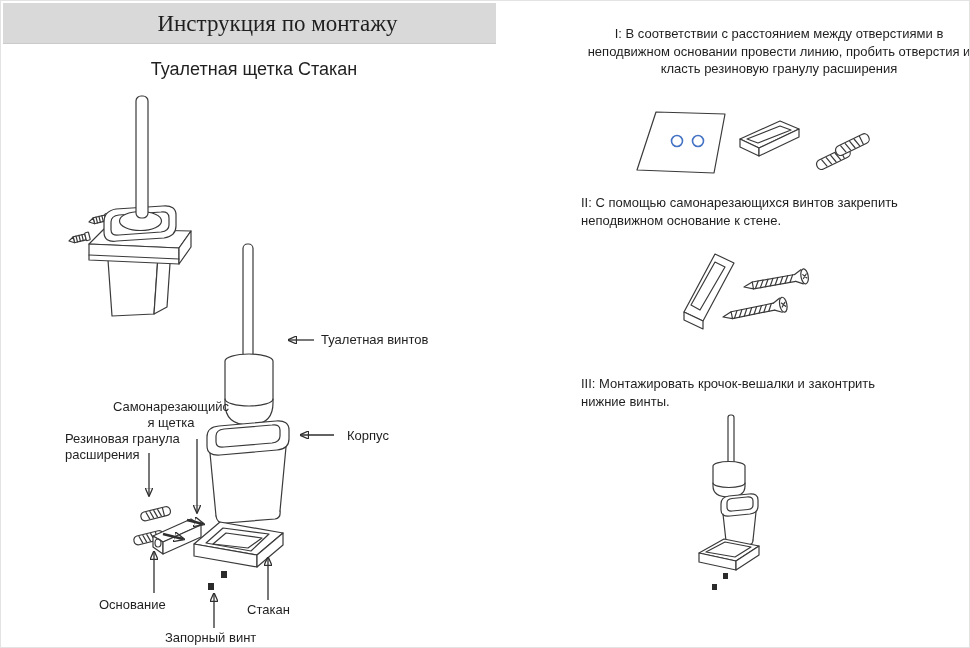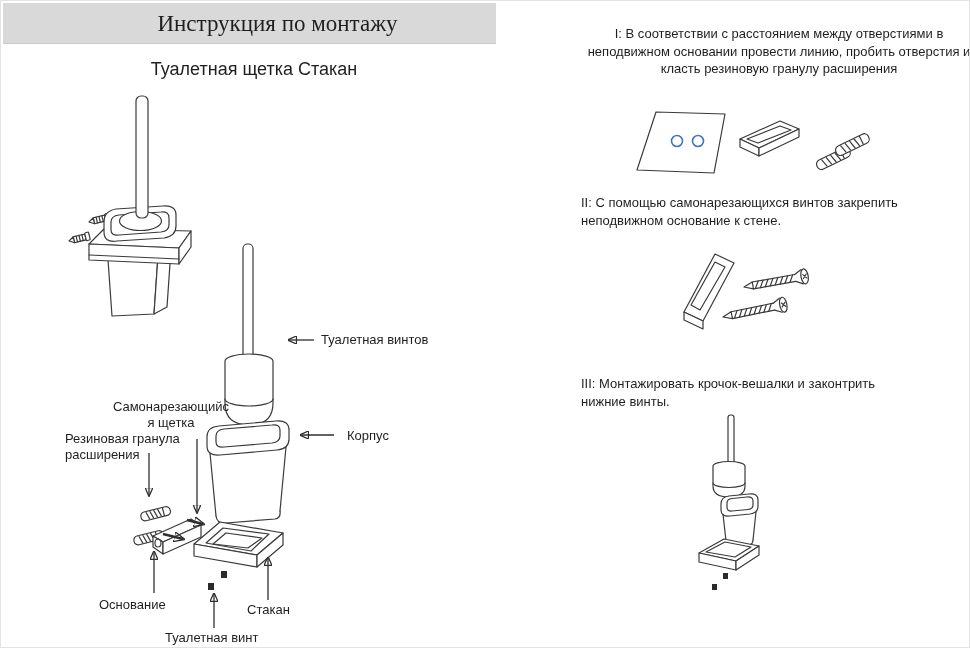--- a/index.html
+++ b/index.html
@@ -151,7 +151,7 @@
   <div class="lbl" style="left:346px;top:427px">Корпус</div>
   <div class="lbl" style="left:98px;top:596px">Основание</div>
   <div class="lbl" style="left:246px;top:601px">Стакан</div>
-  <div class="lbl" style="left:164px;top:629px">Туалетная винт</div>
+  <div class="lbl" style="left:164px;top:629px">Запорный винт</div>
 
   <div class="step-text centered" style="left:576px;top:24px;width:404px">I: В соответствии с расстоянием между отверстиями в неподвижном основании провести линию, пробить отверстия и класть резиновую гранулу расширения</div>
   <svg class="art" style="left:633px;top:93px" width="250" height="95" viewBox="0 0 250 95">

